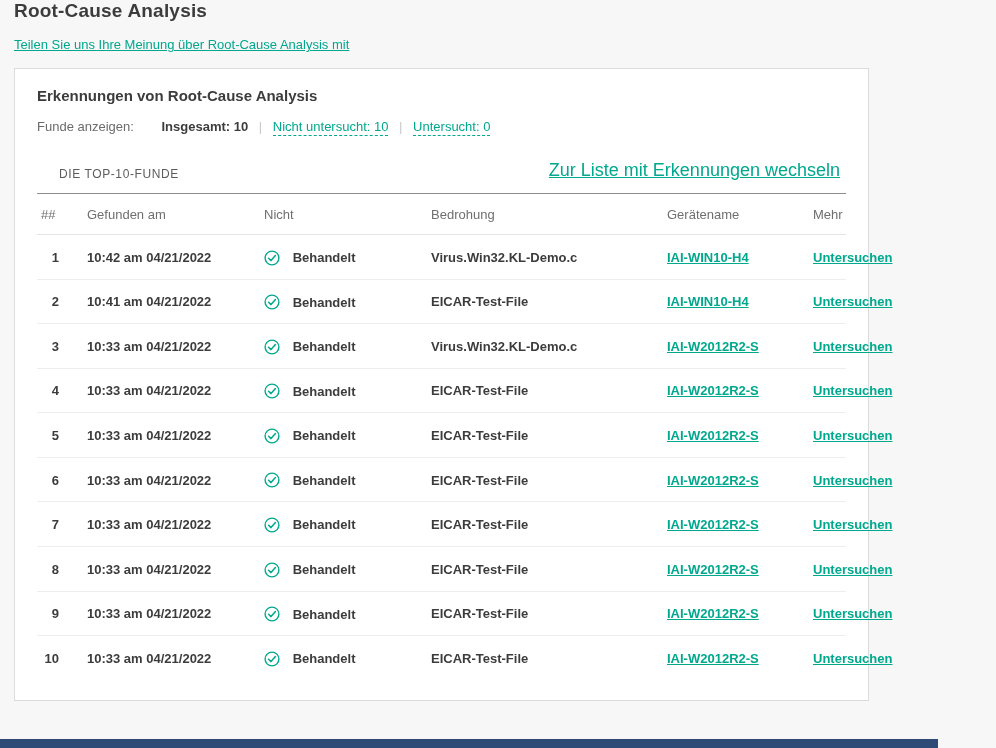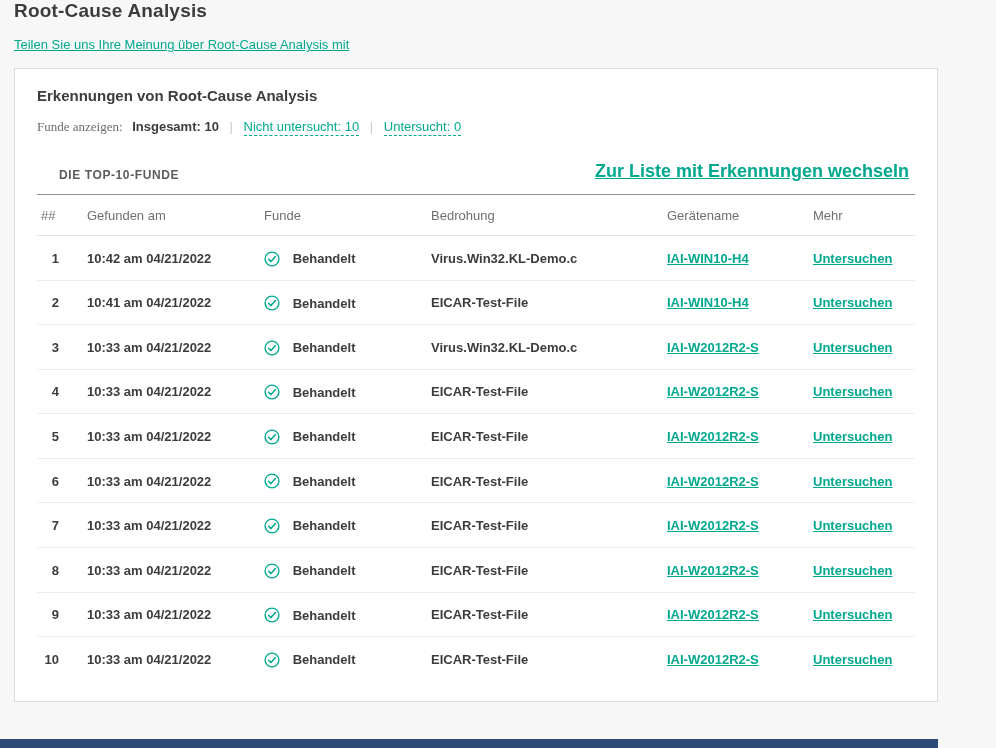--- a/index.html
+++ b/index.html
@@ -28,7 +28,7 @@
 
   .panel {
     margin-top: 15px;
-    width: 924px;
+    width: 855px;
     background: #ffffff;
     border: 1px solid #dcdcdc;
     padding: 18px 22px 20px 22px;

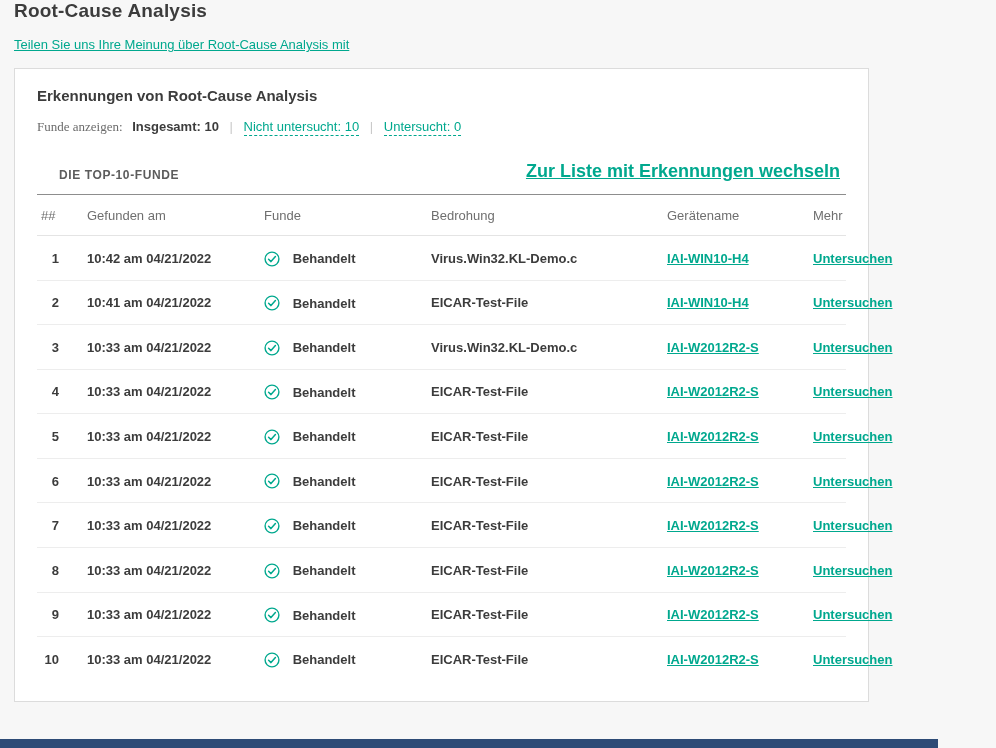--- a/index.html
+++ b/index.html
@@ -39,7 +39,7 @@
   }
 
   .filter-row { font-size: 13px; color: #6b6b6b; margin-bottom: 14px; }
-  .filter-label { margin-right: 6px; font-family: Liberation Serif, serif; }
+  .filter-label { margin-right: 24px; }
   .filter-total { color: #3c3c3c; font-weight: bold; }
   .sep { color: #c9c9c9; margin: 0 7px; }
   .filter-link {

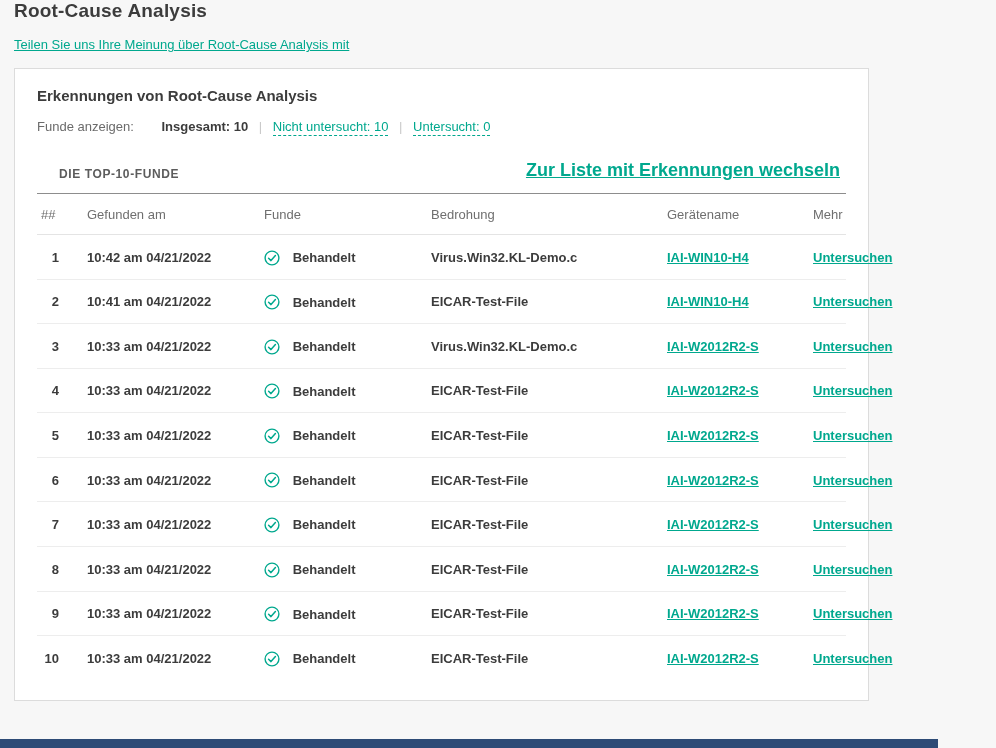--- a/index.html
+++ b/index.html
@@ -52,7 +52,6 @@
     display: flex; justify-content: space-between; align-items: flex-end;
     padding: 12px 6px 12px 22px;
     border-bottom: 1px solid #8d8d8d;
-    font-weight: bold;
   }
   .section-title { font-size: 12px; color: #5c5c5c; letter-spacing: .6px; }
   .switch-link {

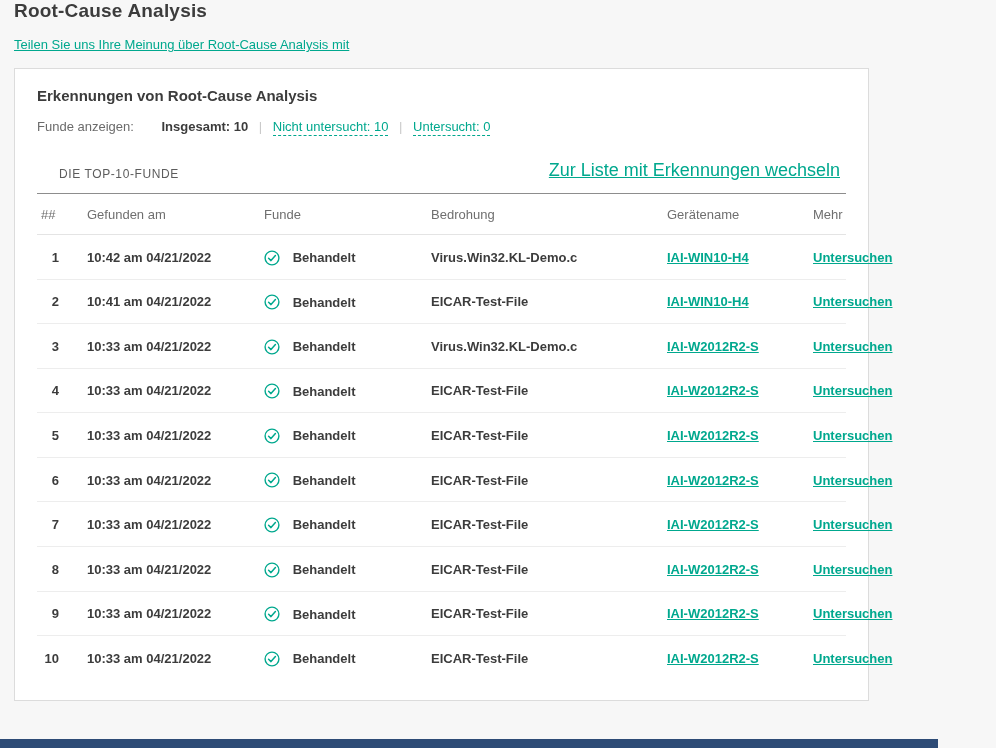--- a/index.html
+++ b/index.html
@@ -140,7 +140,7 @@
         <tr>
           <th class="col-num">##</th>
           <th class="col-time">Gefunden am</th>
-          <th class="col-status">Funde</th>
+          <th class="col-status">Nicht</th>
           <th class="col-threat">Bedrohung</th>
           <th class="col-device">Gerätename</th>
           <th class="col-action">Mehr</th>

